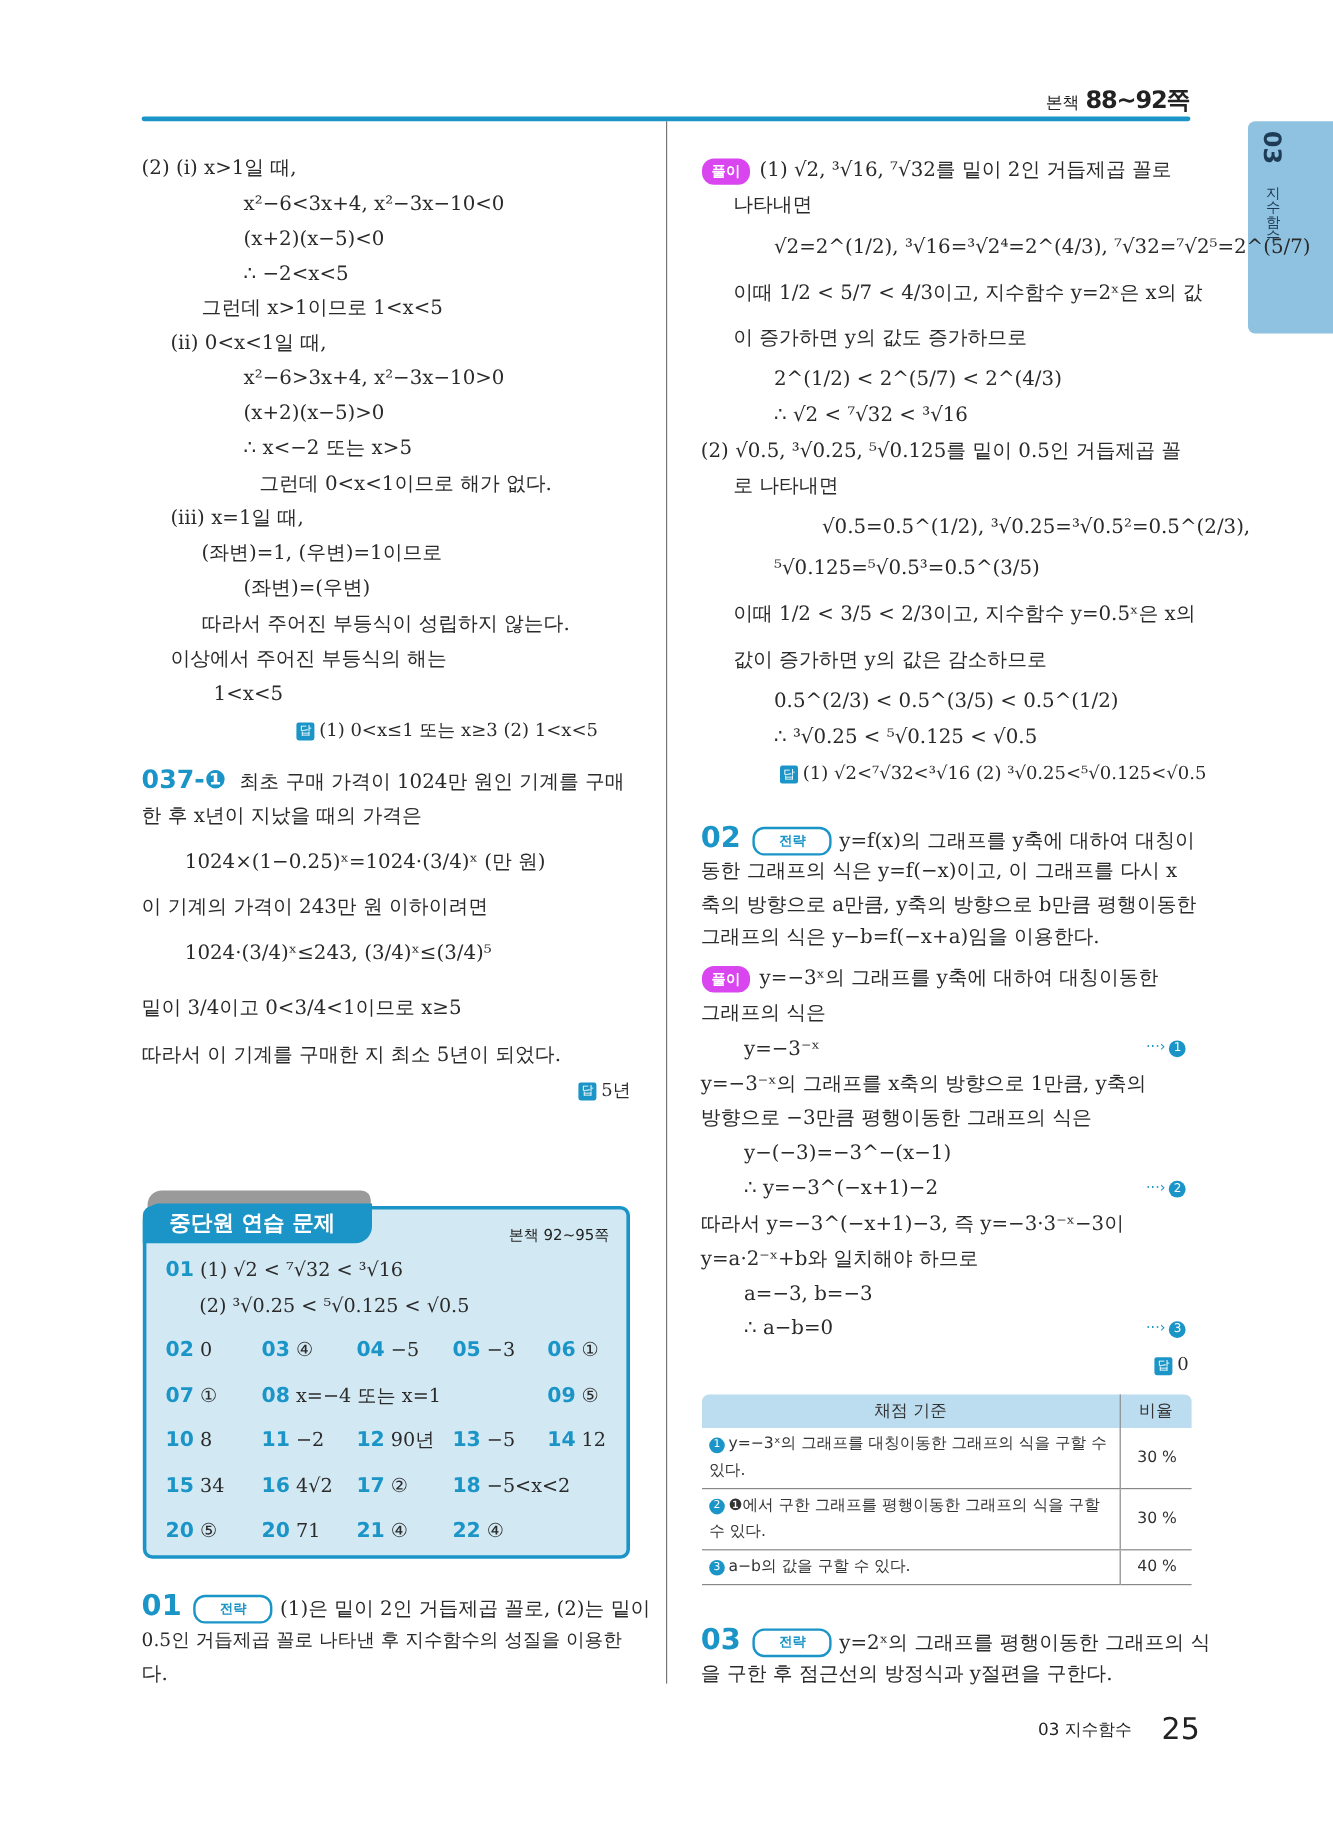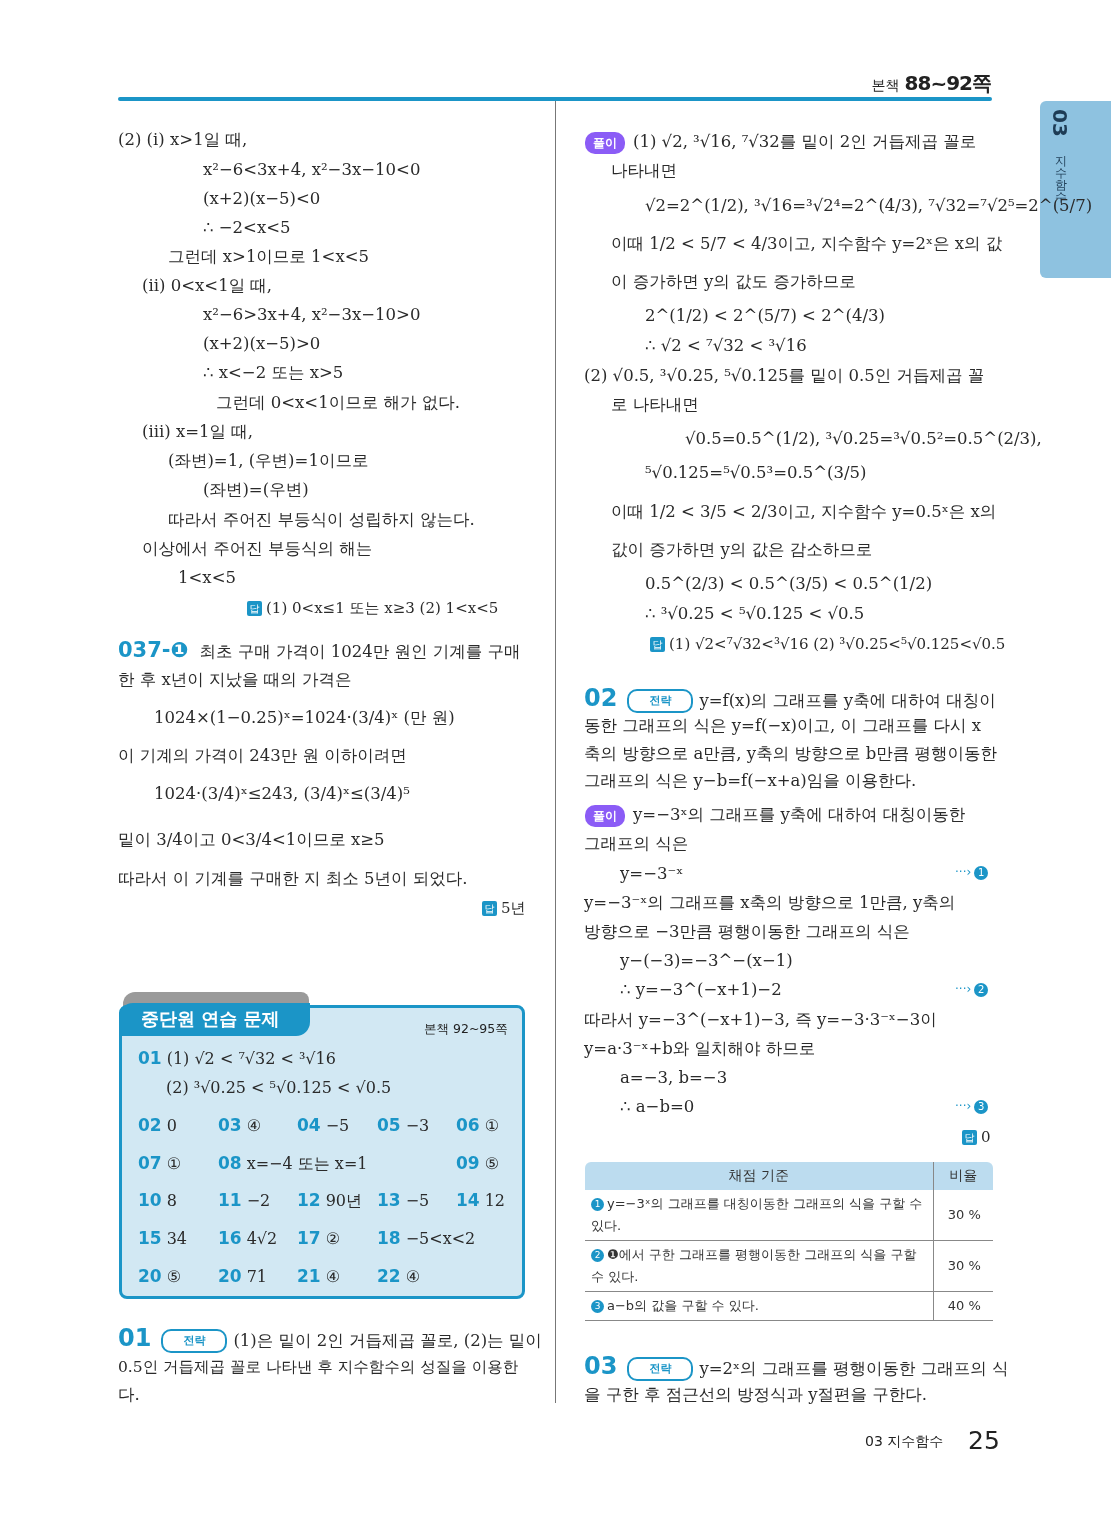--- a/index.html
+++ b/index.html
@@ -15,7 +15,7 @@
   .side-tab .num { position: absolute; left: 8px; top: 8px; writing-mode: vertical-rl; font-family: "DejaVu Sans", sans-serif; font-weight: bold; font-size: 20px; color: #1e3c55; }
   .side-tab .txt { position: absolute; left: 12px; top: 46px; writing-mode: vertical-rl; font-family: "DejaVu Sans", sans-serif; font-size: 12px; color: #1e3c55; }
   .ans-badge { display: inline-block; width: 15px; height: 15px; background: #1b95c7; color: #fff; font-family: "DejaVu Sans", sans-serif; font-size: 10px; line-height: 15px; text-align: center; border-radius: 2px; margin-right: 4px; vertical-align: 1px; }
-  .pill { display: inline-block; background: #8b5cf6; color: #fff; font-family: "DejaVu Sans", sans-serif; font-size: 12px; font-weight: bold; padding: 1px 8px; border-radius: 10px; margin-right: 8px; }
+  .pill { display: inline-block; background: #d946ef; color: #fff; font-family: "DejaVu Sans", sans-serif; font-size: 12px; font-weight: bold; padding: 1px 8px; border-radius: 10px; margin-right: 8px; }
   .strategy { display: inline-block; border: 2px solid #1b95c7; color: #1b95c7; font-family: "DejaVu Sans", sans-serif; font-size: 11px; font-weight: bold; padding: 0 20px; border-radius: 10px; margin: 0 6px 0 10px; vertical-align: 2px; }
   .prob-num { font-family: "DejaVu Sans", sans-serif; font-weight: bold; color: #1b95c7; font-size: 24px; }
   .step-mark { position: absolute; font-family: "DejaVu Sans", sans-serif; font-size: 12px; color: #1b95c7; white-space: nowrap; }

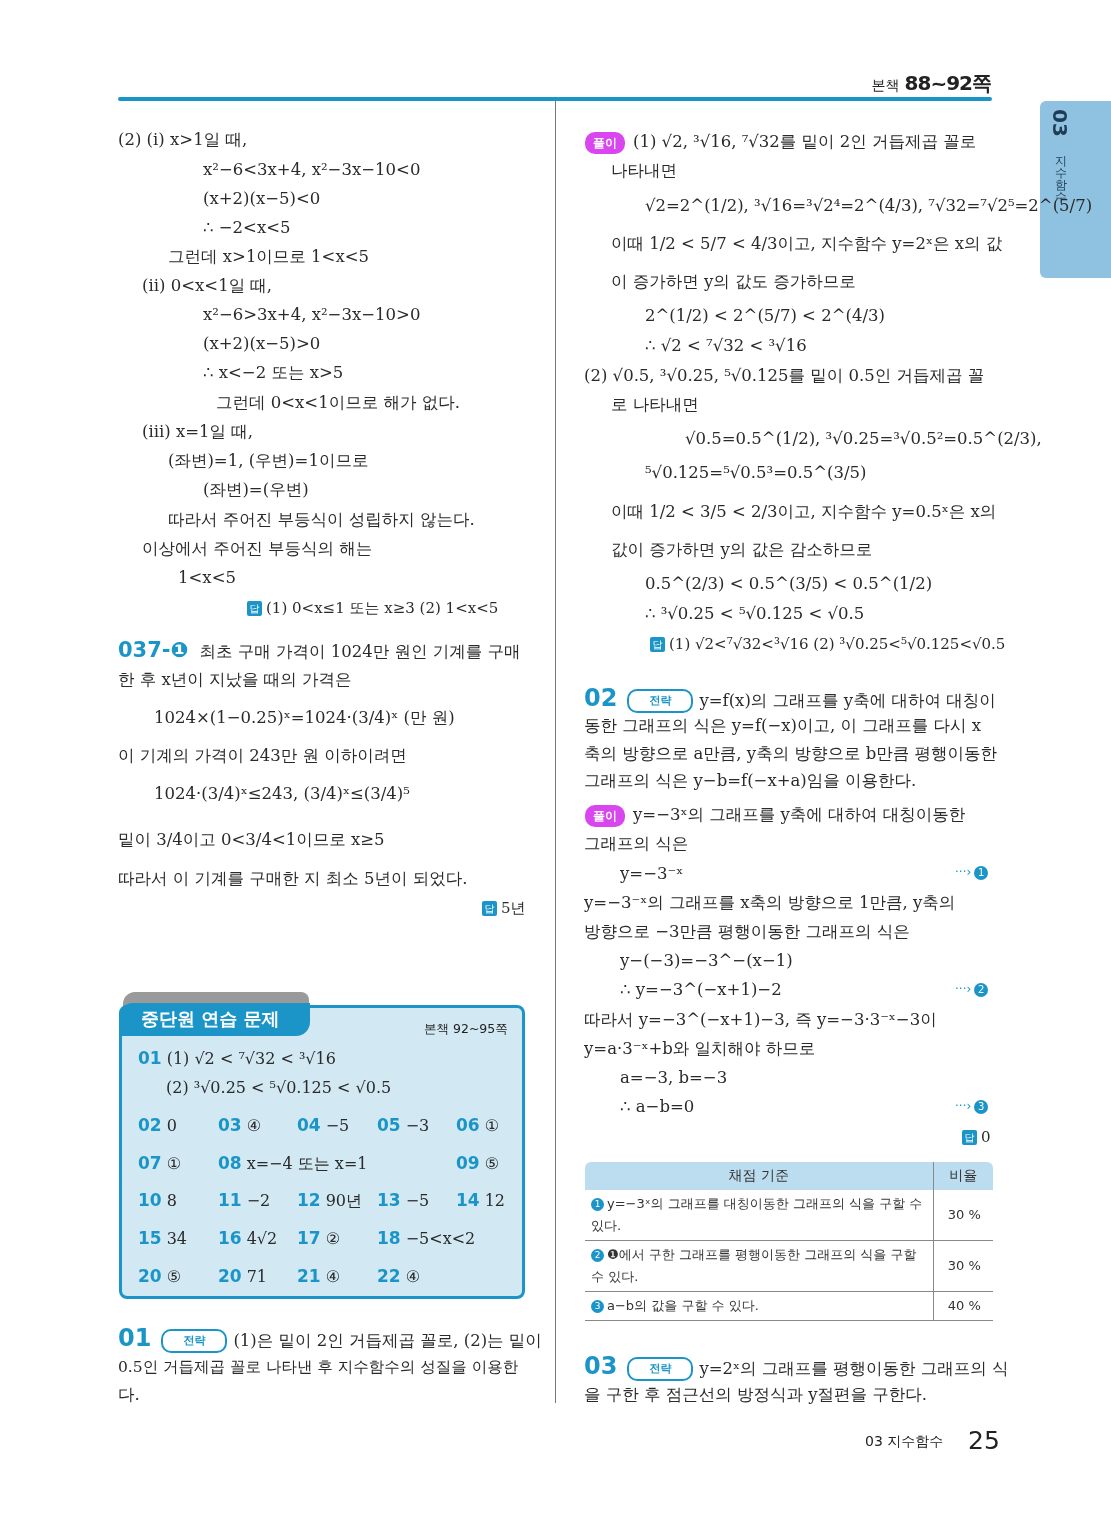--- a/index.html
+++ b/index.html
@@ -169,7 +169,7 @@
   <div class="line" style="left:620px;top:980px;">∴ y=−3^(−x+1)−2</div>
   <div class="step-mark" style="left:955px;top:982px;"><span>···›</span><span class="dot">2</span></div>
   <div class="line" style="left:584px;top:1010px;">따라서 y=−3^(−x+1)−3, 즉 y=−3·3⁻ˣ−3이</div>
-  <div class="line" style="left:584px;top:1039px;">y=a·3⁻ˣ+b와 일치해야 하므로</div>
+  <div class="line" style="left:584px;top:1039px;">y=a·2⁻ˣ+b와 일치해야 하므로</div>
   <div class="line" style="left:620px;top:1068px;">a=−3, b=−3</div>
   <div class="line" style="left:620px;top:1097px;">∴ a−b=0</div>
   <div class="step-mark" style="left:955px;top:1099px;"><span>···›</span><span class="dot">3</span></div>

